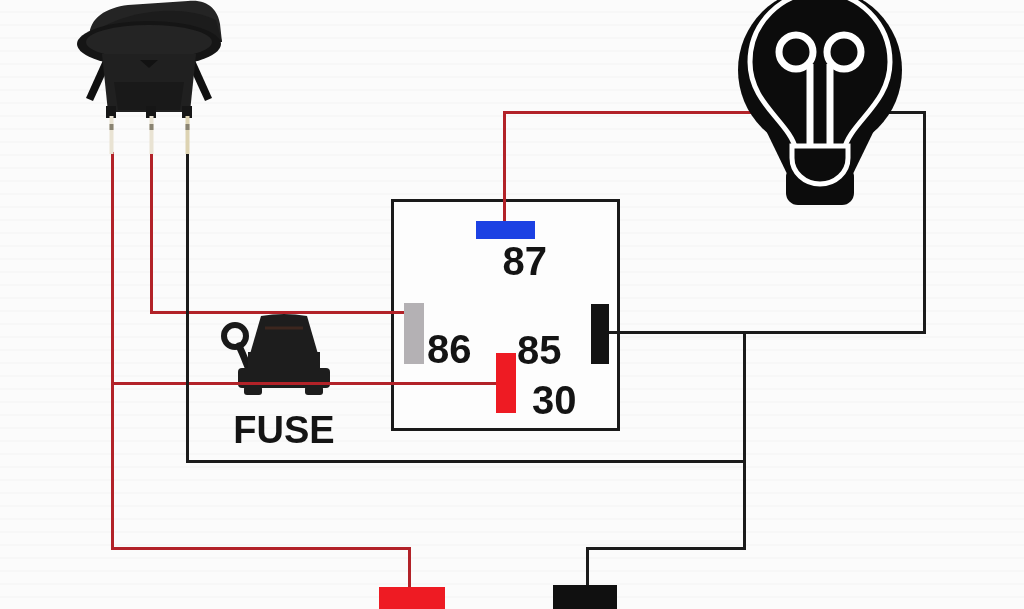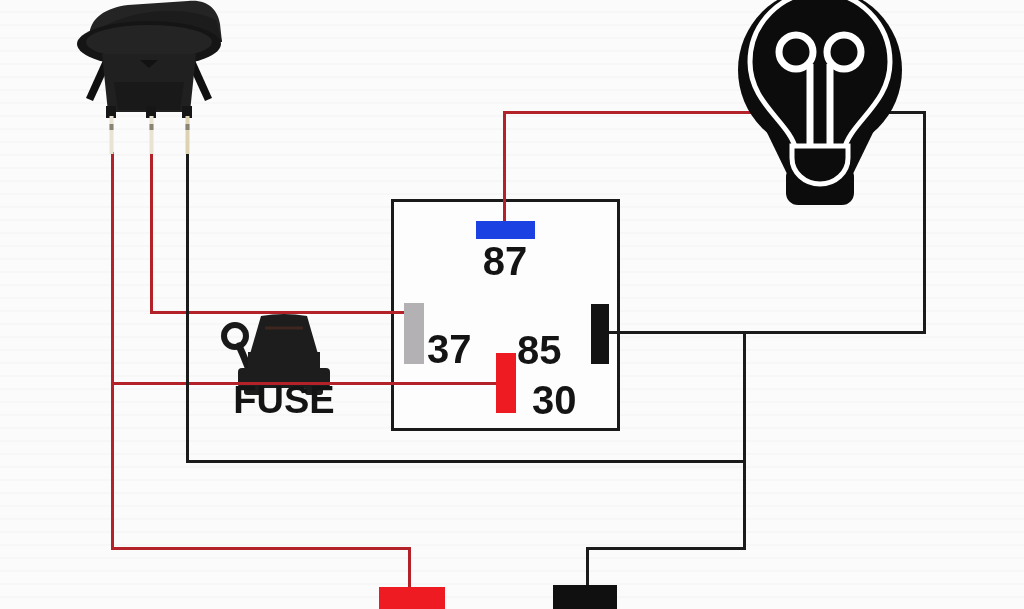--- a/index.html
+++ b/index.html
@@ -50,7 +50,7 @@
     letter-spacing: 0px;
     white-space: nowrap;
   }
-  .lbl-87   { left: 473px; top: 241px; width: 64px; text-align: center; }
+  .lbl-87   { left: 483px; top: 241px; width: 64px; text-align: right; }
   .lbl-86   { left: 427px; top: 329px; }
   .lbl-85   { left: 517px; top: 330px; }
   .lbl-30   { left: 515px; top: 380px; margin-left: 17px; }

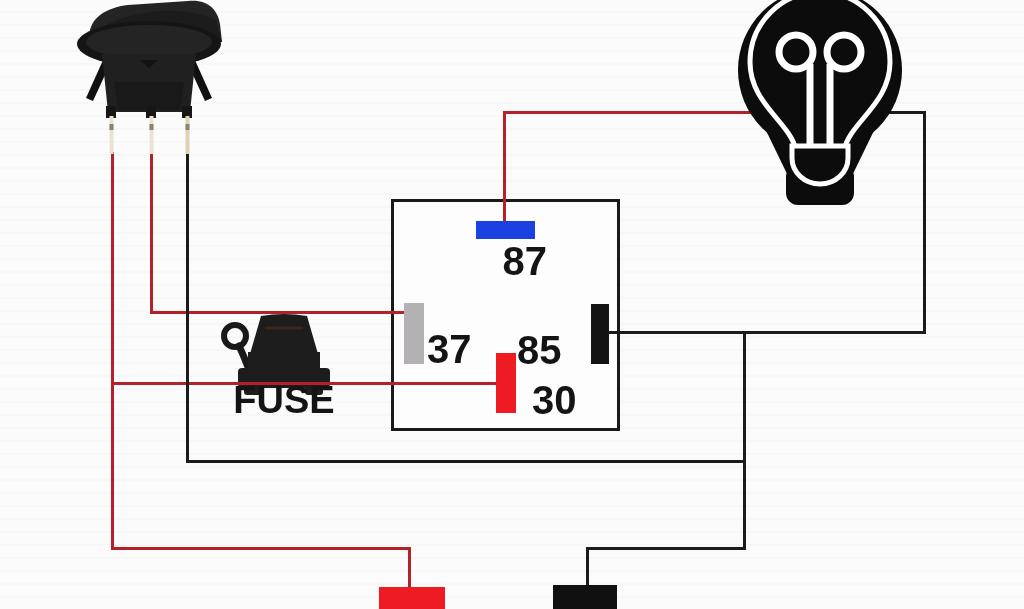--- a/index.html
+++ b/index.html
@@ -97,7 +97,7 @@
   <div class="abs pin pin-30"></div>
 
   <div class="abs lbl lbl-87">87</div>
-  <div class="abs lbl lbl-86">37</div>
+  <div class="abs lbl lbl-86">86</div>
   <div class="abs lbl lbl-85">85</div>
   <div class="abs lbl lbl-30">30</div>
   <div class="abs lbl lbl-fuse">FUSE</div>

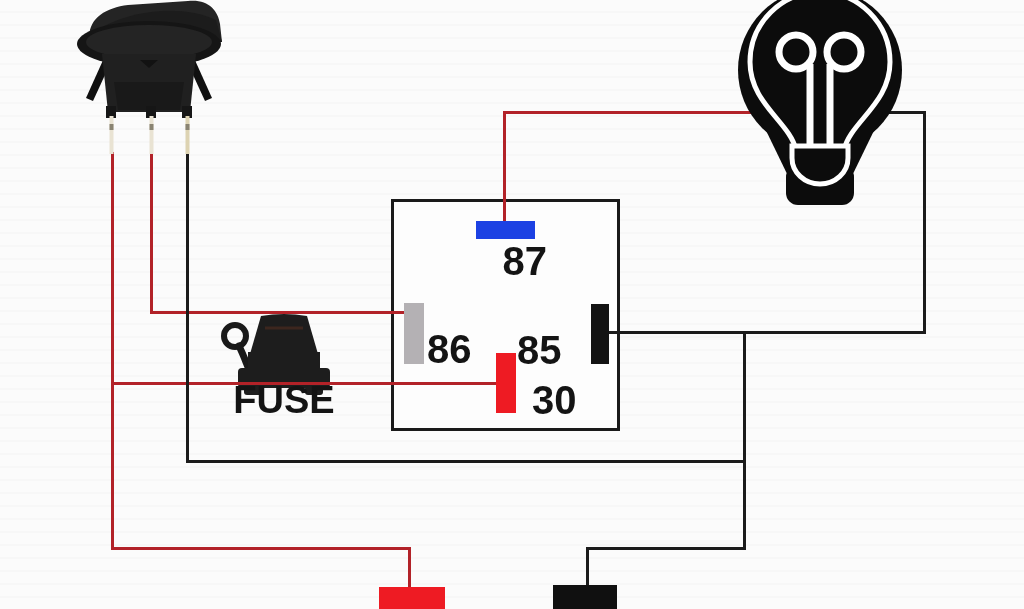--- a/index.html
+++ b/index.html
@@ -54,7 +54,7 @@
   .lbl-86   { left: 427px; top: 329px; }
   .lbl-85   { left: 517px; top: 330px; }
   .lbl-30   { left: 515px; top: 380px; margin-left: 17px; }
-  .lbl-fuse { left: 222px; top: 381px; width: 124px; text-align: center; font-size: 38px; line-height: 38px; }
+  .lbl-fuse { left: 222px; top: 411px; width: 124px; text-align: center; font-size: 38px; line-height: 38px; }
 
   
   .terminal { z-index: 3; }

